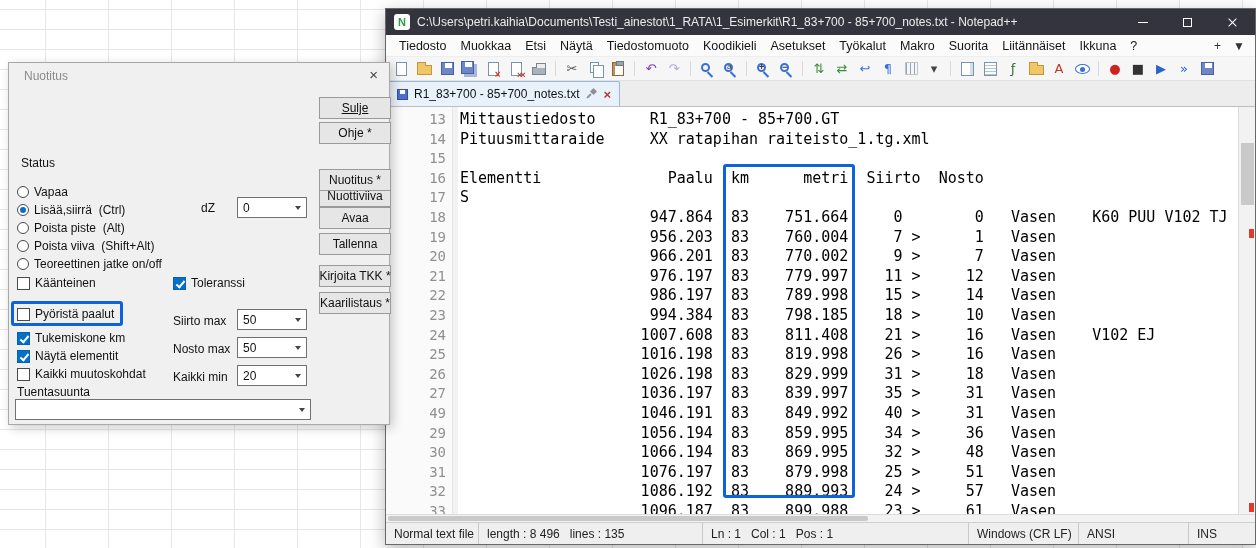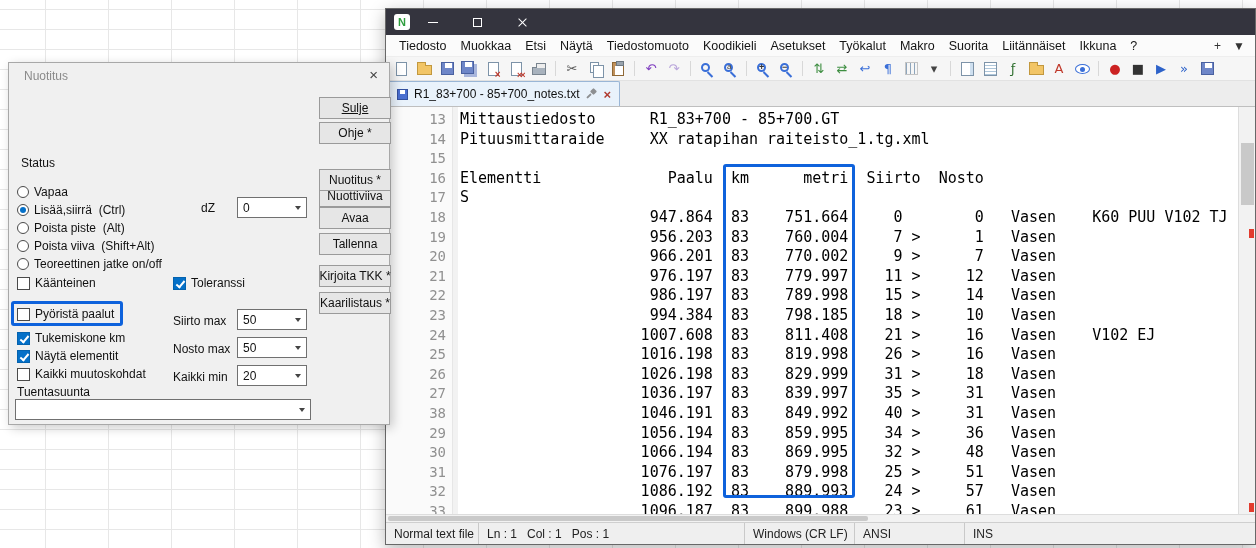--- a/index.html
+++ b/index.html
@@ -131,6 +131,7 @@
     <div class="app-ico">
         <span>N</span>
       </div>
+    <div class="title-text">C:\Users\petri.kaihia\Documents\Testi_ainestot\1_RATA\1_Esimerkit\R1_83+700 - 85+700_notes.txt - Notepad++</div>
     <div class="wc">
         <span class="wc-min-bar"></span>
       </div>

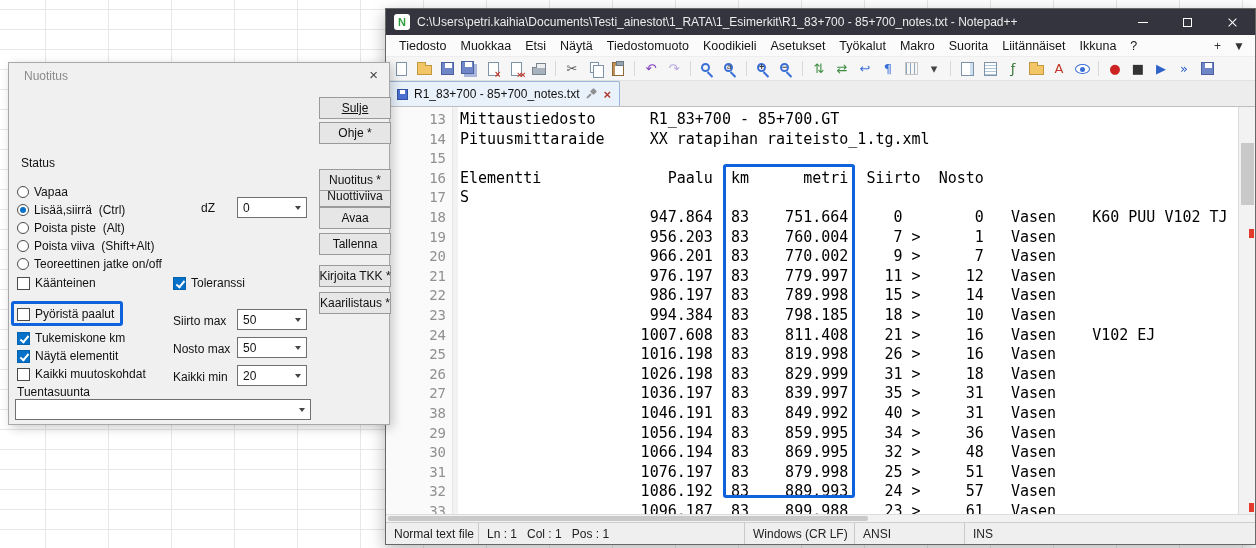--- a/index.html
+++ b/index.html
@@ -302,7 +302,7 @@
         <div class="ln">25</div>
         <div class="ln">26</div>
         <div class="ln">27</div>
-        <div class="ln">38</div>
+        <div class="ln">49</div>
         <div class="ln">29</div>
         <div class="ln">30</div>
         <div class="ln">31</div>

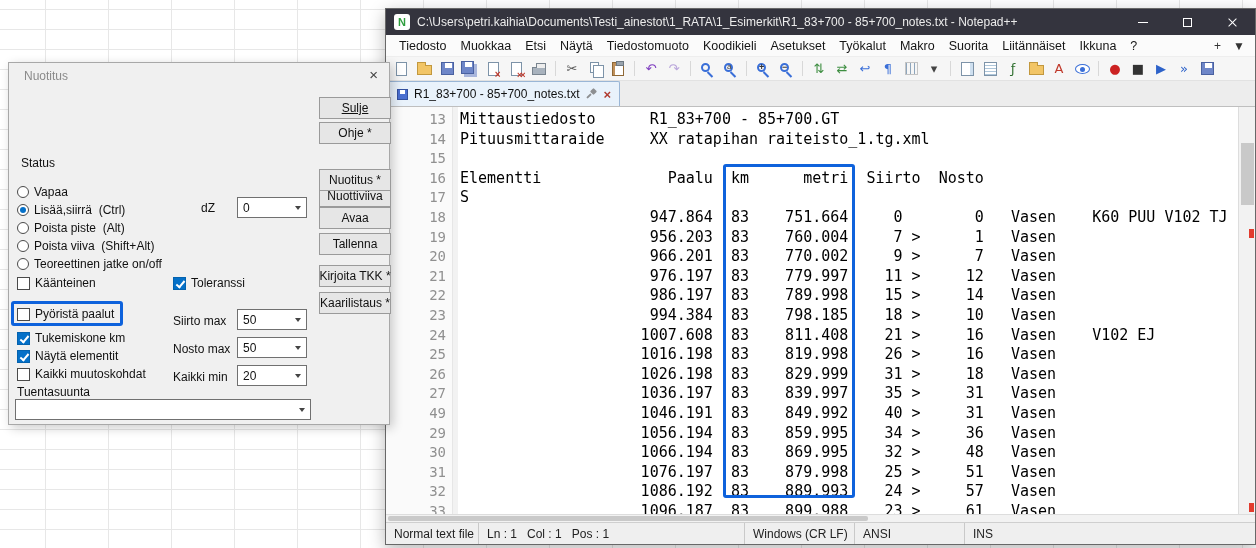--- a/index.html
+++ b/index.html
@@ -323,6 +323,7 @@
 
   <div class="statusbar">
     <span class="seg s1">Normal text file</span>
+    <span class="seg s2">length : 8 496   lines : 135</span>
     <span class="seg s3">Ln : 1   Col : 1   Pos : 1</span>
     <span class="seg s4">Windows (CR LF)</span>
     <span class="seg s5">ANSI</span>

